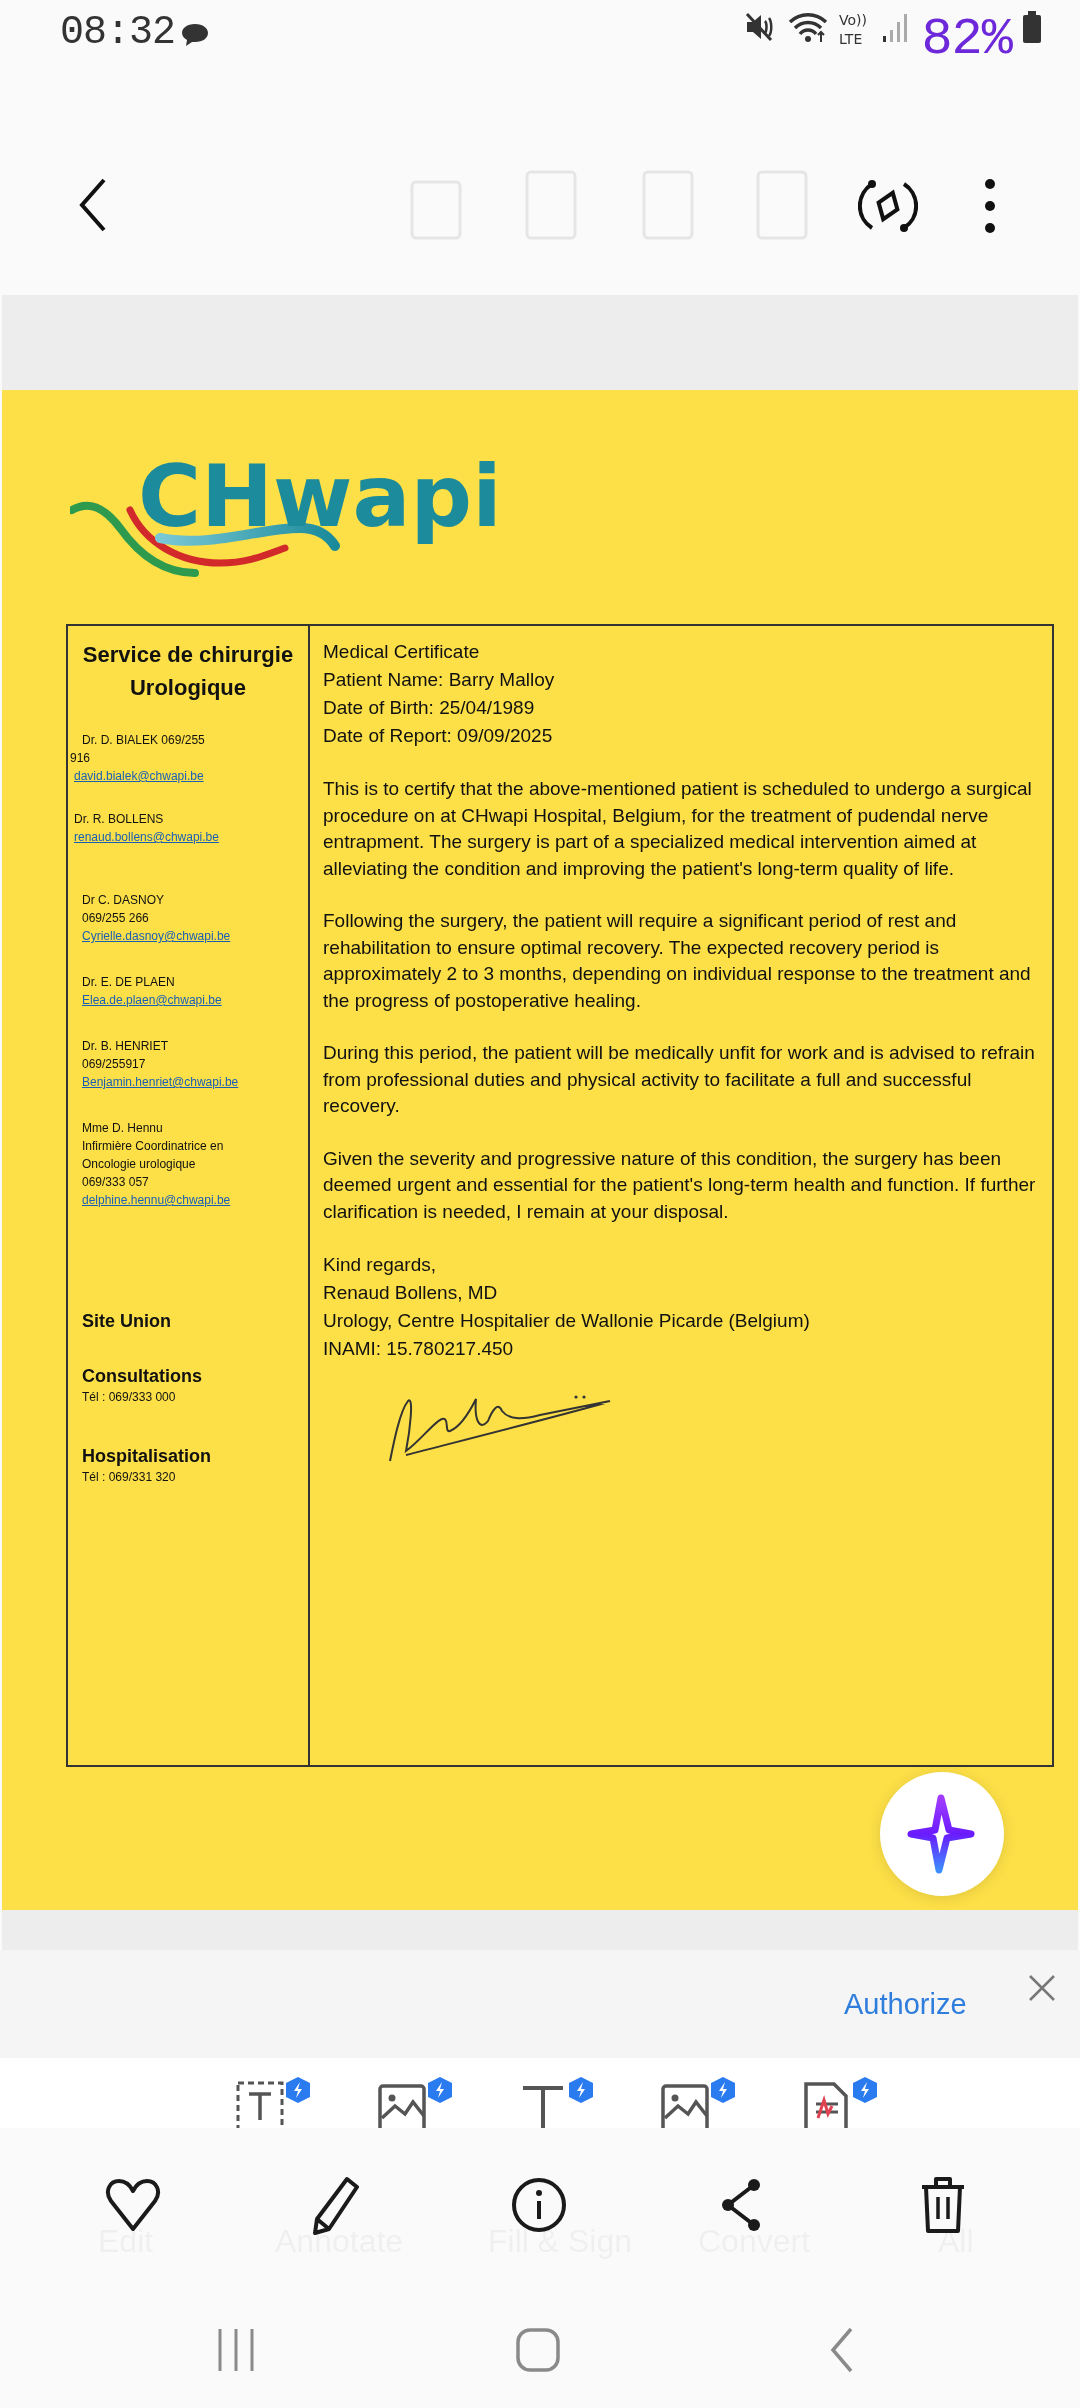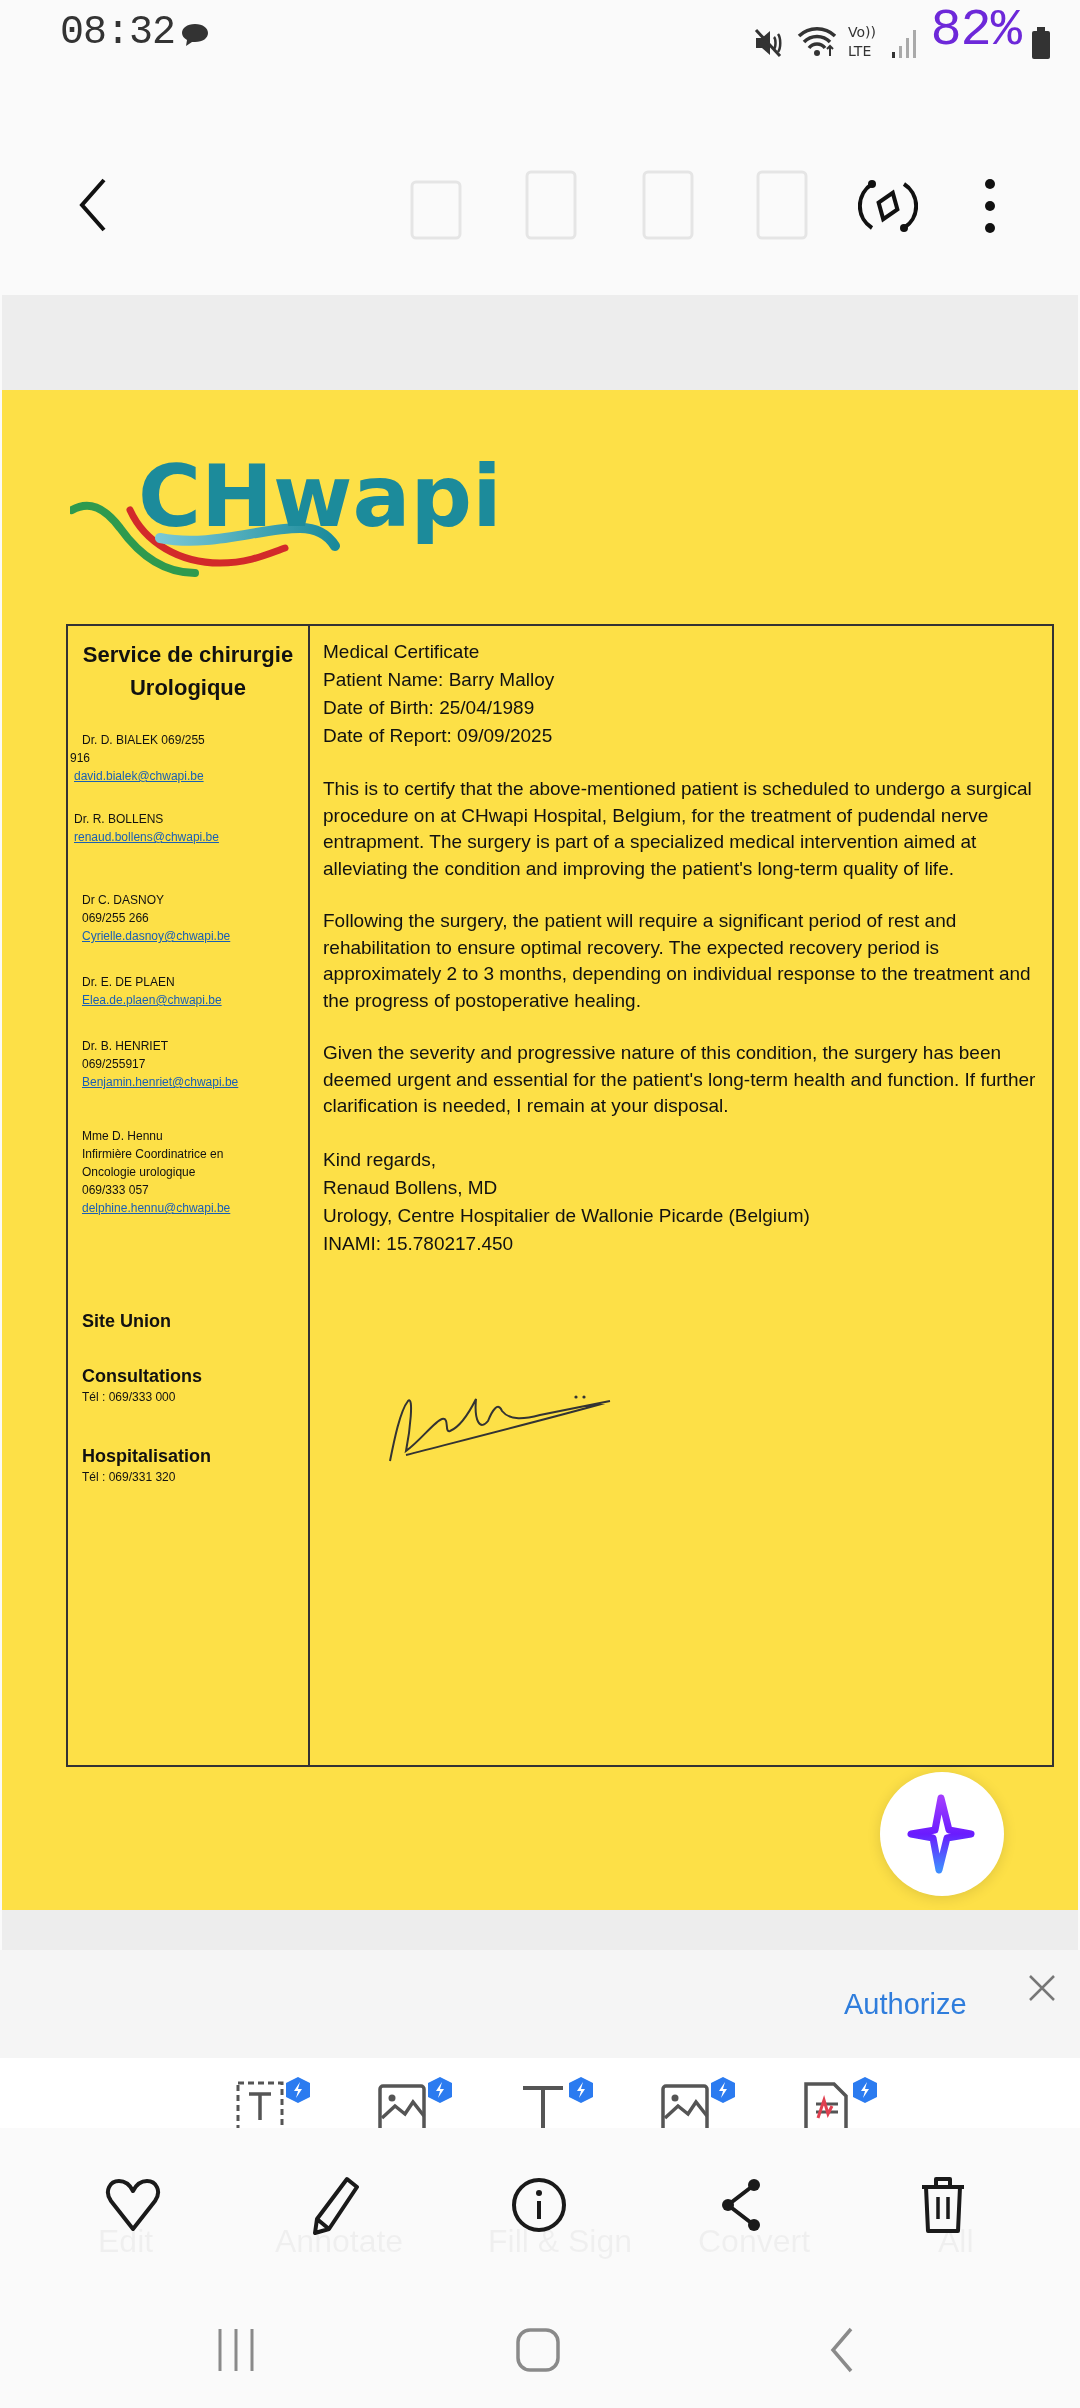--- a/index.html
+++ b/index.html
@@ -10,7 +10,7 @@
   .status-bar { position: absolute; top: 0; left: 0; width: 1080px; height: 80px; }
   .status-time { position: absolute; left: 60px; top: 10px; font-size: 40px; color: #333; font-family: Liberation Mono, monospace; letter-spacing: -1px; }
   .status-chat { position: absolute; left: 180px; top: 22px; width: 30px; height: 26px; }
-  .status-right { position: absolute; right: 29px; top: 10px; height: 50px; display: flex; align-items: flex-end; gap: 10px; }
+  .status-right { position: absolute; right: 38px; top: 10px; height: 50px; display: flex; align-items: flex-start; gap: 10px; }
   .status-battery-pct { font-size: 52px; color: #6d28d9; font-family: Liberation Mono, monospace; letter-spacing: -1px; }
   .status-icon { display: inline-block; }
 

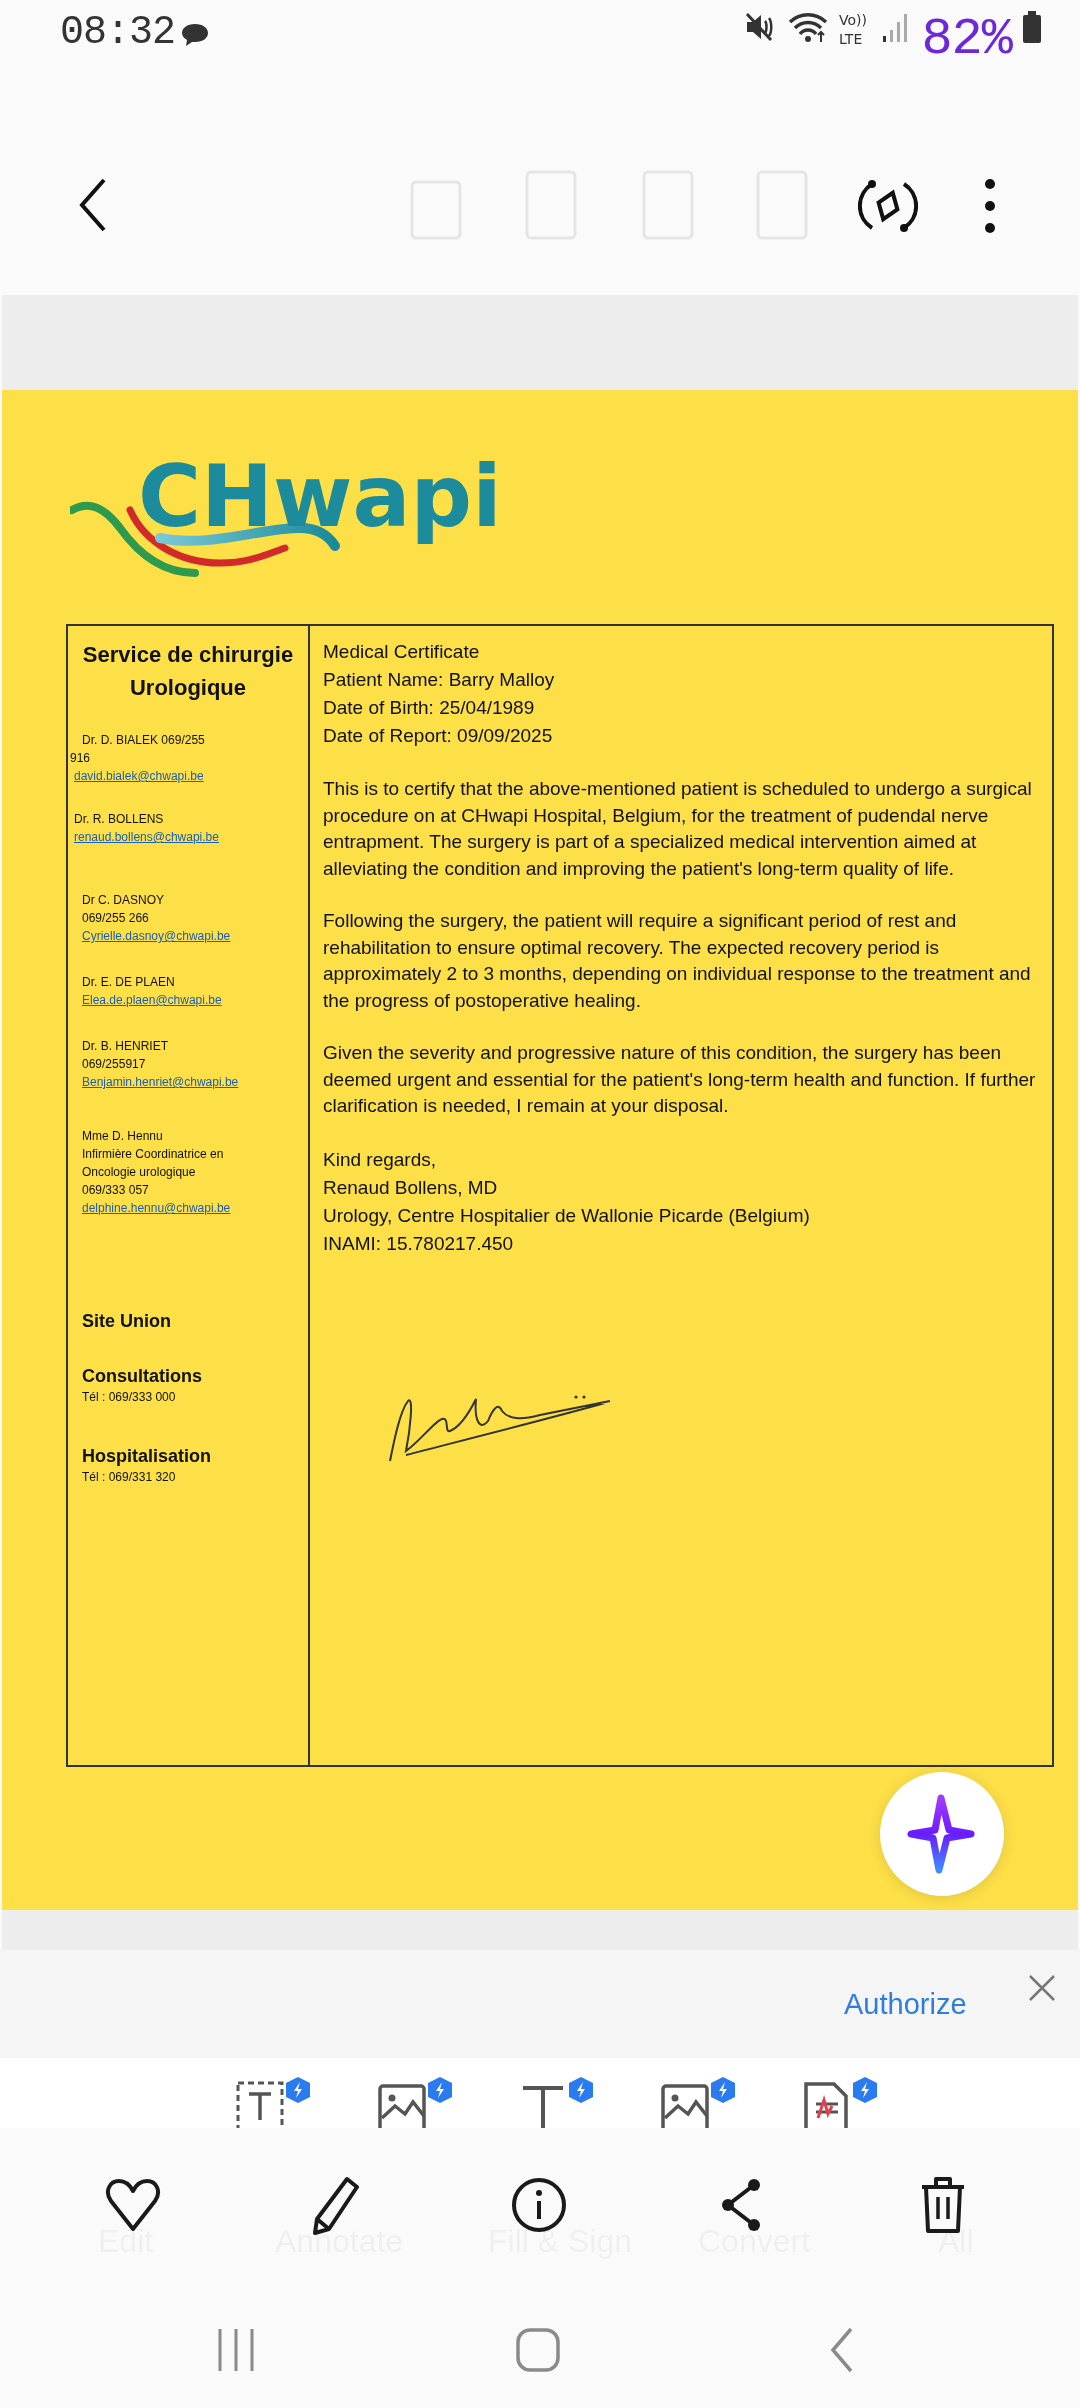--- a/index.html
+++ b/index.html
@@ -199,6 +199,7 @@
         <div class="cert-line">Date of Report: 09/09/2025</div>
         <div class="cert-para">This is to certify that the above-mentioned patient is scheduled to undergo a surgical procedure on at CHwapi Hospital, Belgium, for the treatment of pudendal nerve entrapment. The surgery is part of a specialized medical intervention aimed at alleviating the condition and improving the patient's long-term quality of life.</div>
         <div class="cert-para">Following the surgery, the patient will require a significant period of rest and rehabilitation to ensure optimal recovery. The expected recovery period is approximately 2 to 3 months, depending on individual response to the treatment and the progress of postoperative healing.</div>
+        <div class="cert-para">During this period, the patient will be medically unfit for work and is advised to refrain from professional duties and physical activity to facilitate a full and successful recovery.</div>
         <div class="cert-para">Given the severity and progressive nature of this condition, the surgery has been deemed urgent and essential for the patient's long-term health and function. If further clarification is needed, I remain at your disposal.</div>
         <div class="cert-line" style="margin-top:26px;">Kind regards,</div>
         <div class="cert-line">Renaud Bollens, MD</div>

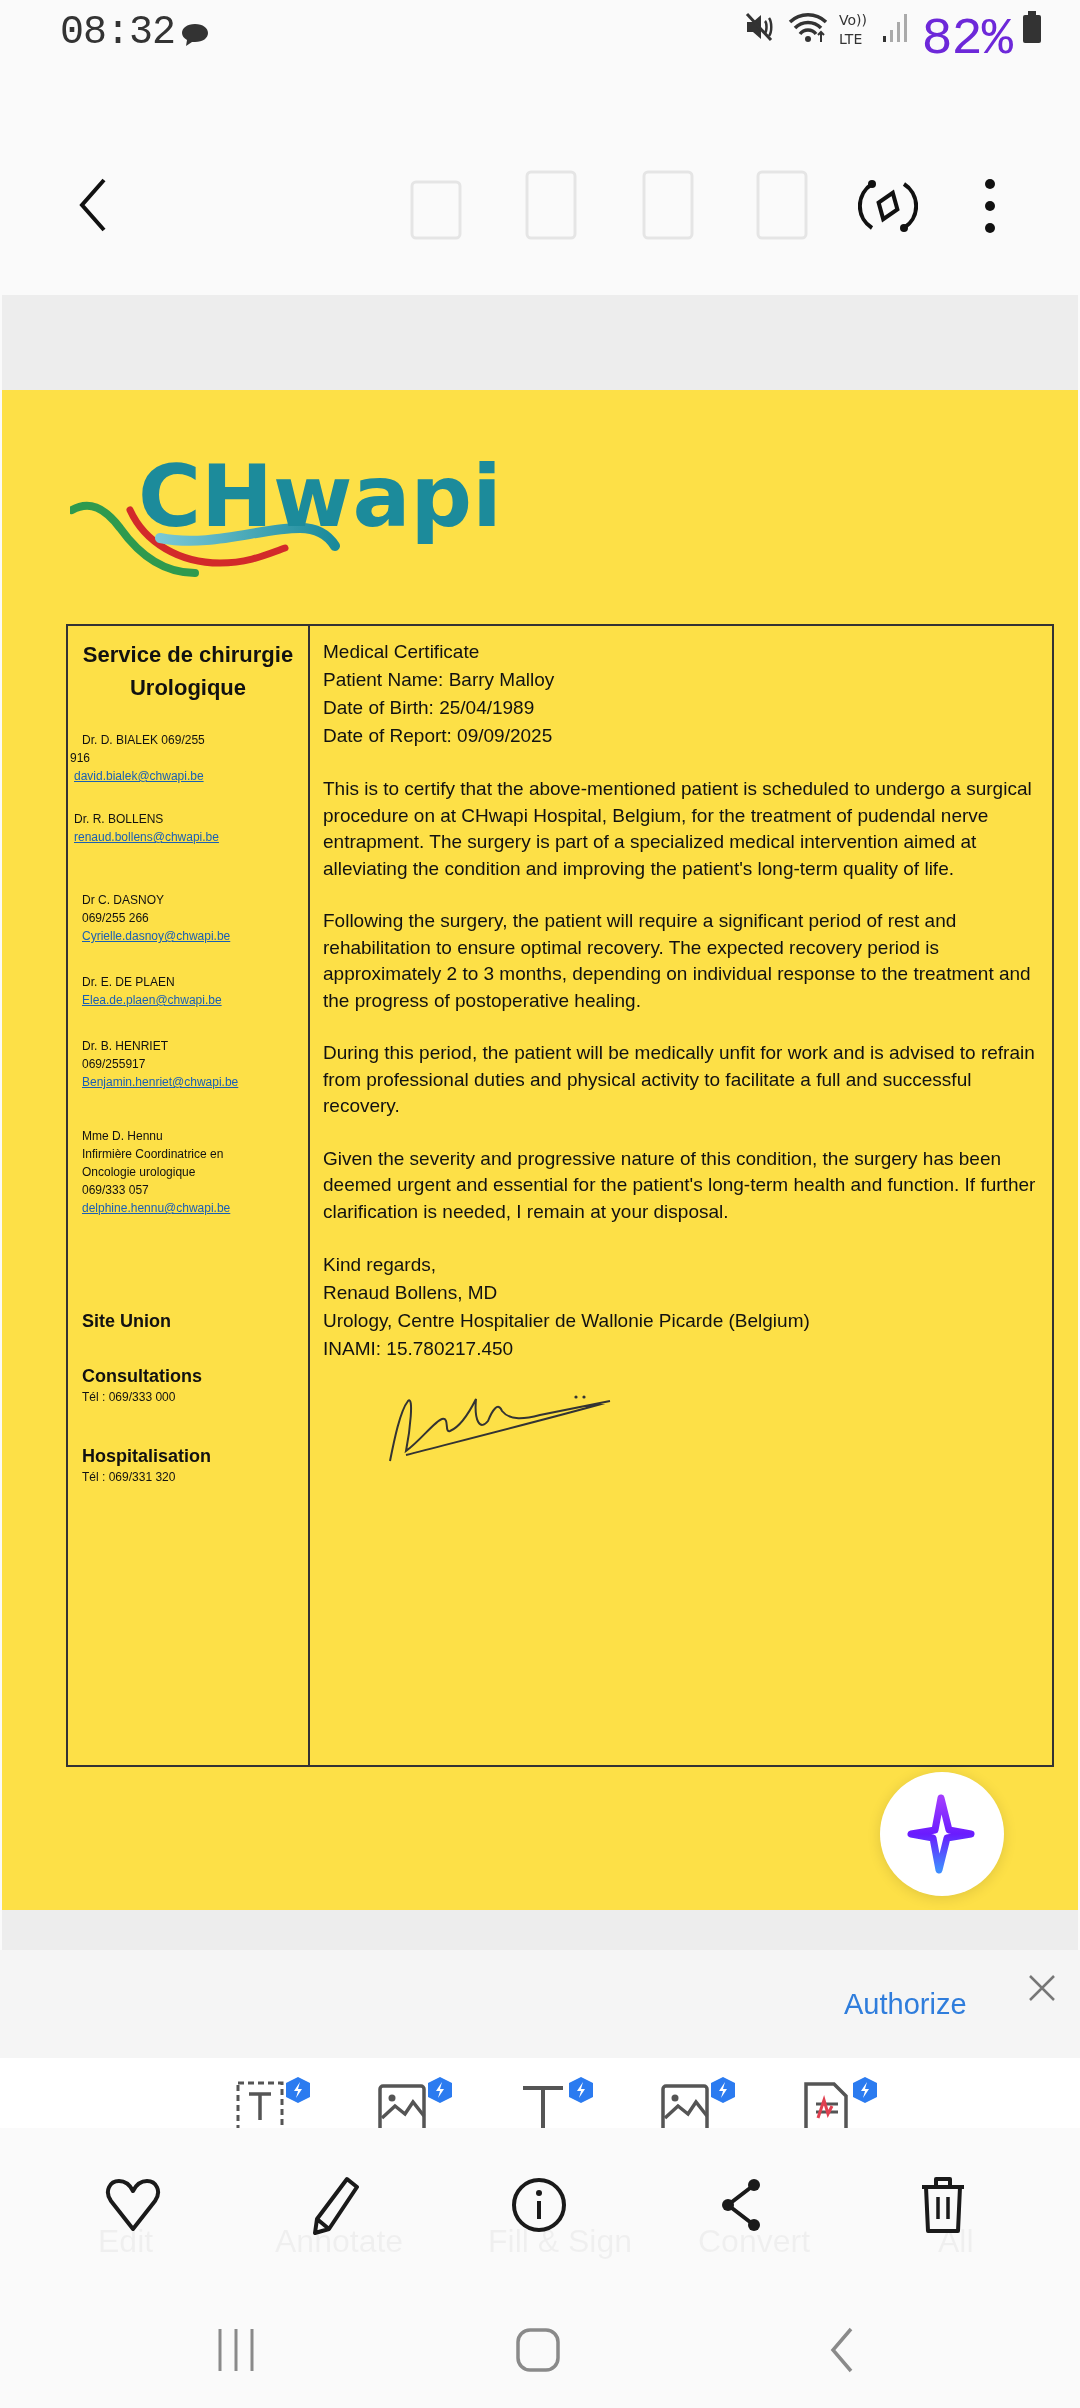--- a/index.html
+++ b/index.html
@@ -177,7 +177,7 @@
           <div class="email">Benjamin.henriet@chwapi.be</div>
         </div>
 
-        <div class="contact" style="top:493px;margin-top:8px;">
+        <div class="contact" style="top:493px;">
           <div>Mme D. Hennu</div>
           <div>Infirmière Coordinatrice en</div>
           <div>Oncologie urologique</div>

